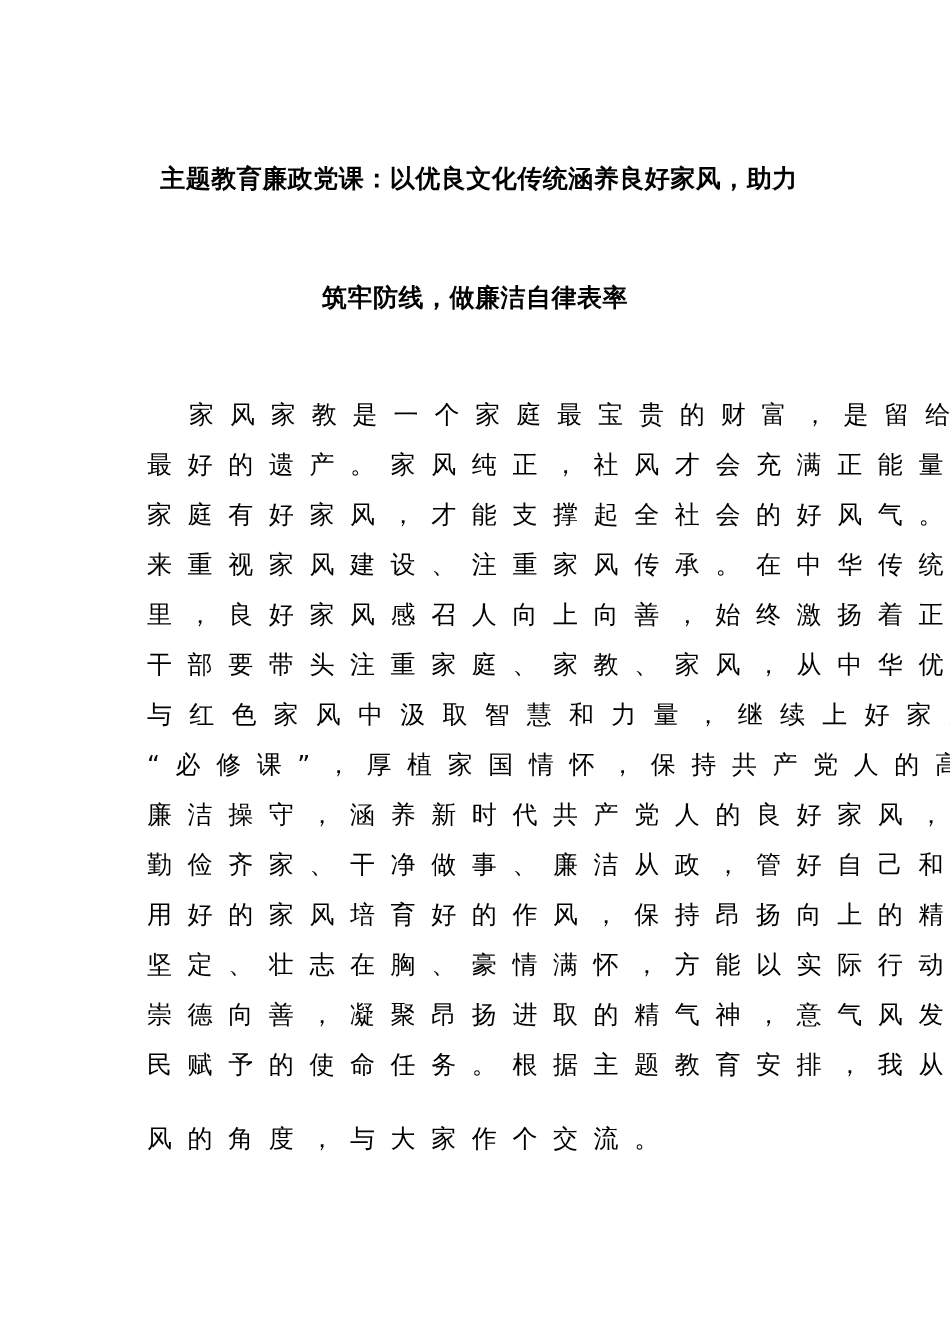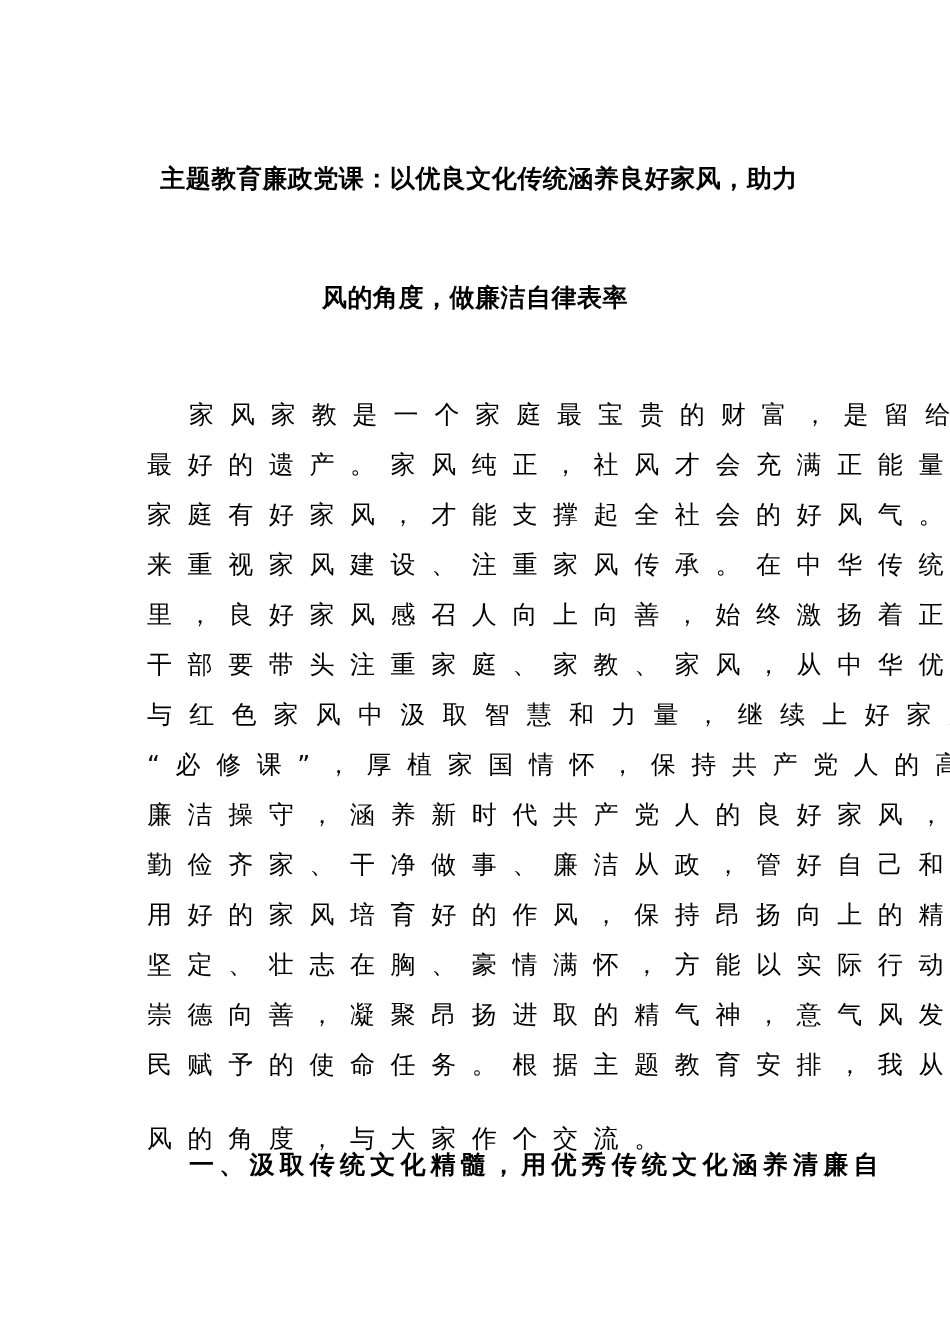--- a/index.html
+++ b/index.html
@@ -62,7 +62,7 @@
 <div class="page">
 
   <div class="title-line l1">主题教育廉政党课：以优良文化传统涵养良好家风，助力</div>
-  <div class="title-line l2">风的角度，做廉洁自律表率</div>
+  <div class="title-line l2">筑牢防线，做廉洁自律表率</div>
 
   <div>
     <div class="body-line indent" style="top:400px; letter-spacing:15.9px;">家风家教是一个家庭最宝贵的财富，是留给子孙后代</div>

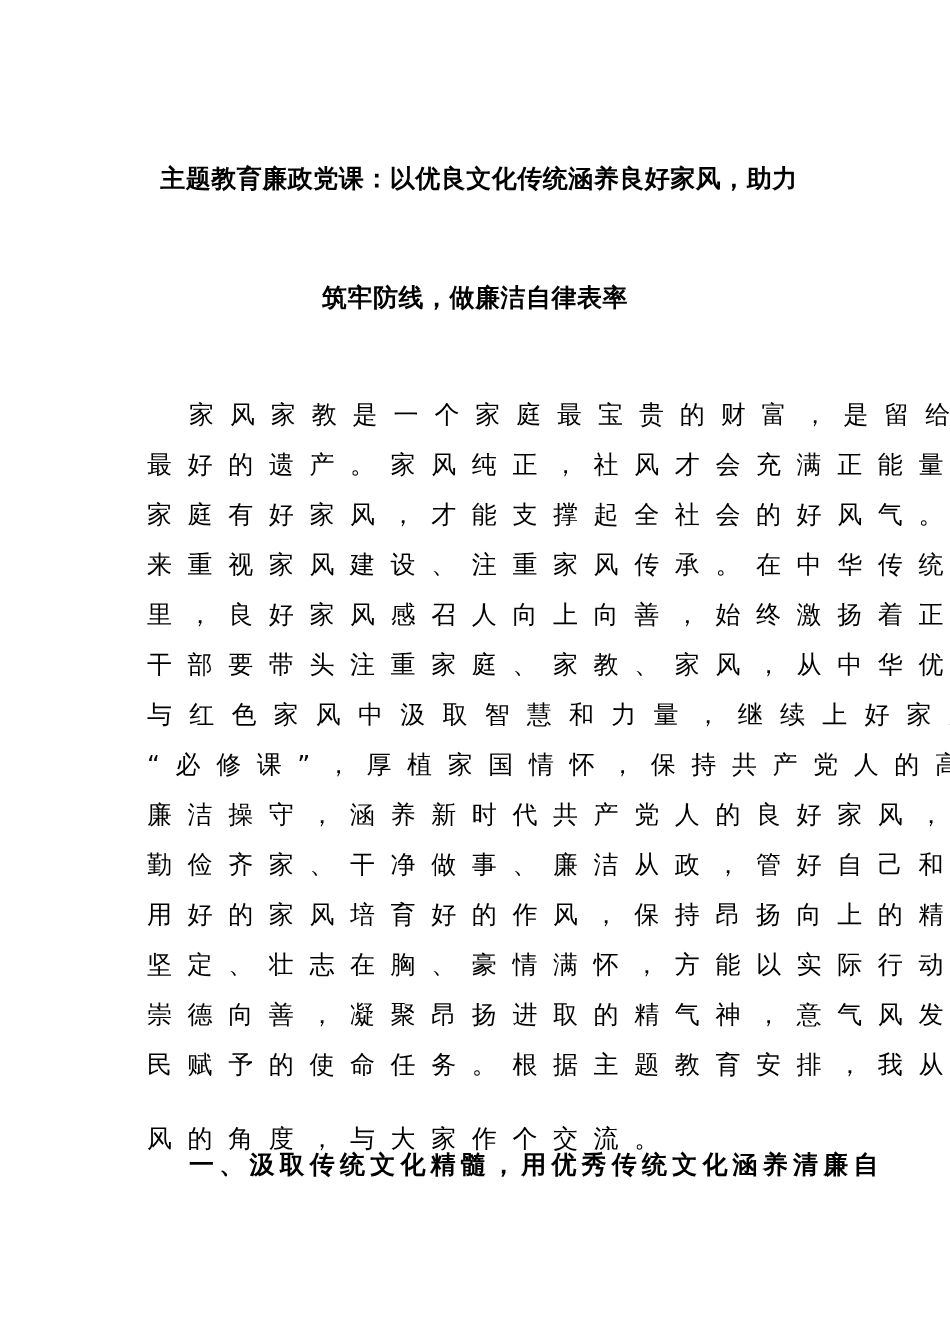--- a/index.html
+++ b/index.html
@@ -82,7 +82,6 @@
     <div class="body-line" style="top:1100px; letter-spacing:15.6px;margin-top:24px;">风的角度，与大家作个交流。</div>
   </div>
 
-  <div class="heading-line" style="top:1150px;">一、汲取传统文化精髓，用优秀传统文化涵养清廉自</div>
 
 </div>
 

